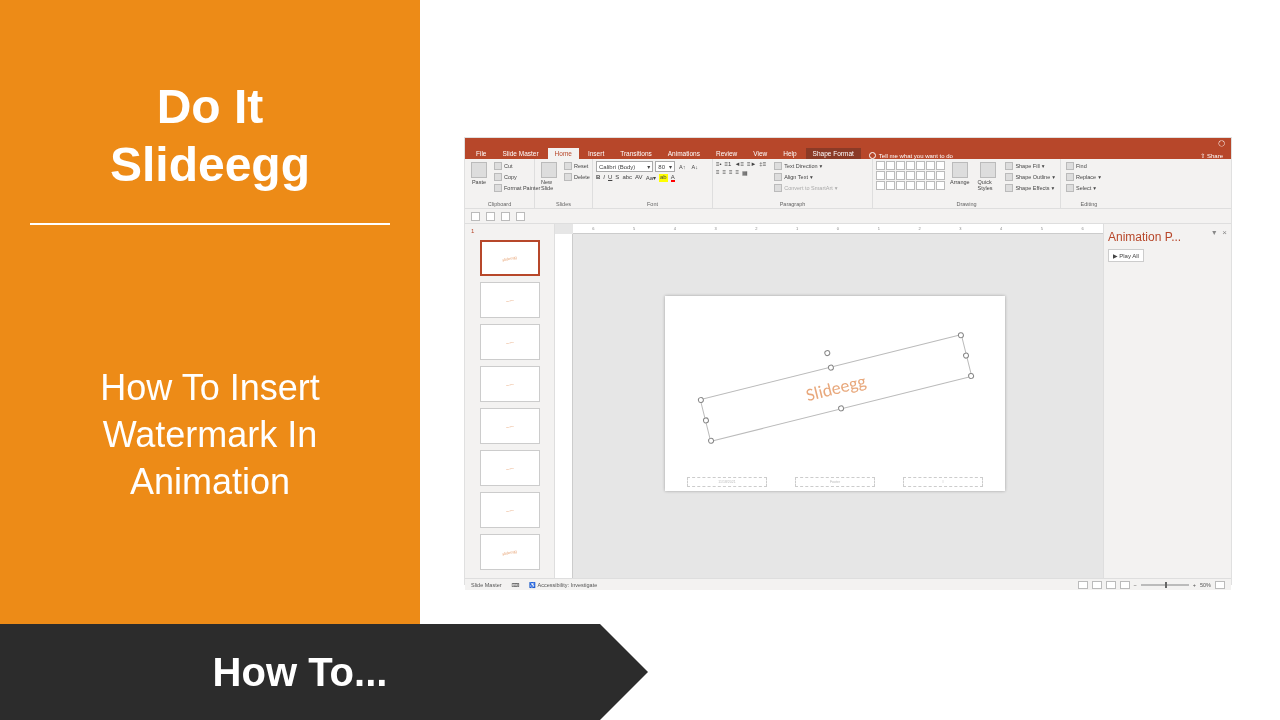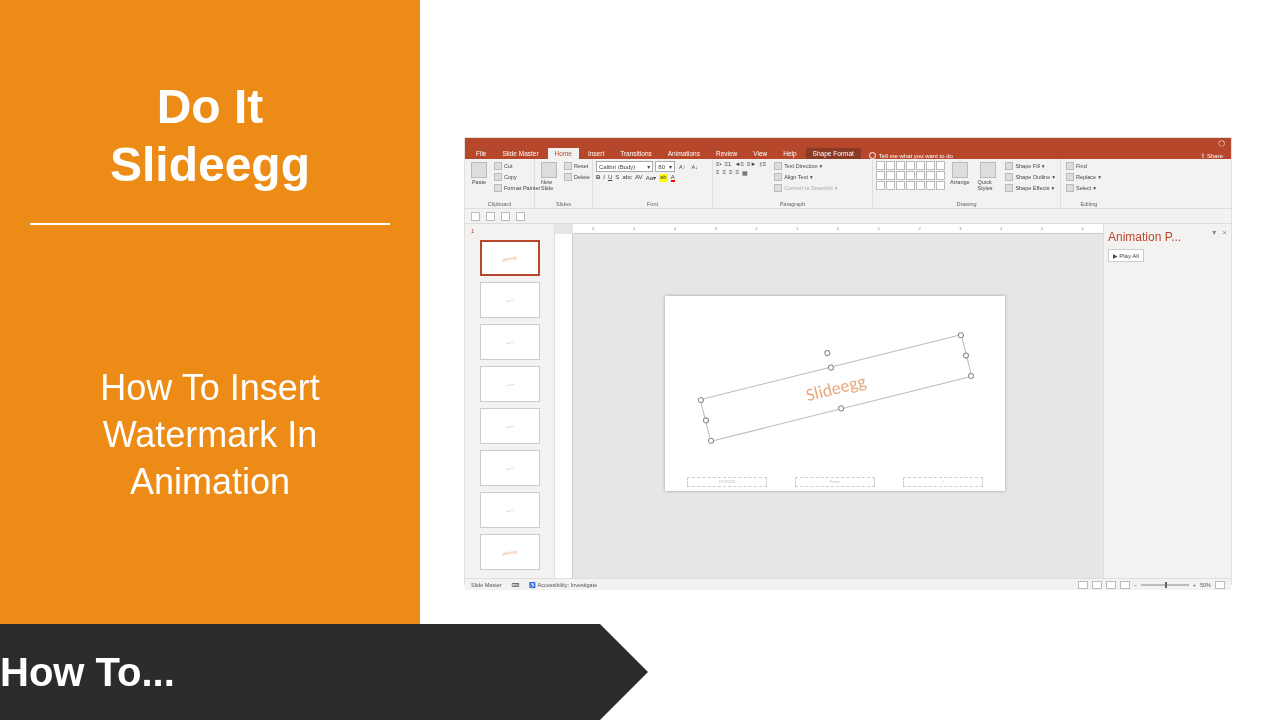--- a/index.html
+++ b/index.html
@@ -8,7 +8,7 @@
 .diy-title{color:#fff;font-size:48px;font-weight:700;text-align:center;line-height:1.2;margin-top:78px}
 .divider{border:none;border-top:2px solid #fff;margin:30px 30px 0}
 .subtitle{color:#fff;font-size:36px;font-weight:300;text-align:center;line-height:1.3;margin-top:140px;padding:0 40px}
-.ribbon-tag{position:absolute;left:0;bottom:0;height:96px;width:600px;background:#2C2C2C;display:flex;align-items:center;}
+.ribbon-tag{position:absolute;left:0;bottom:0;height:96px;width:600px;background:#2C2C2C;display:flex;align-items:center;justify-content:center}
 .ribbon-tag::after{content:"";position:absolute;right:-48px;top:0;border-left:48px solid #2C2C2C;border-top:48px solid transparent;border-bottom:48px solid transparent}
 .ribbon-text{color:#fff;font-size:40px;font-weight:700}
 

